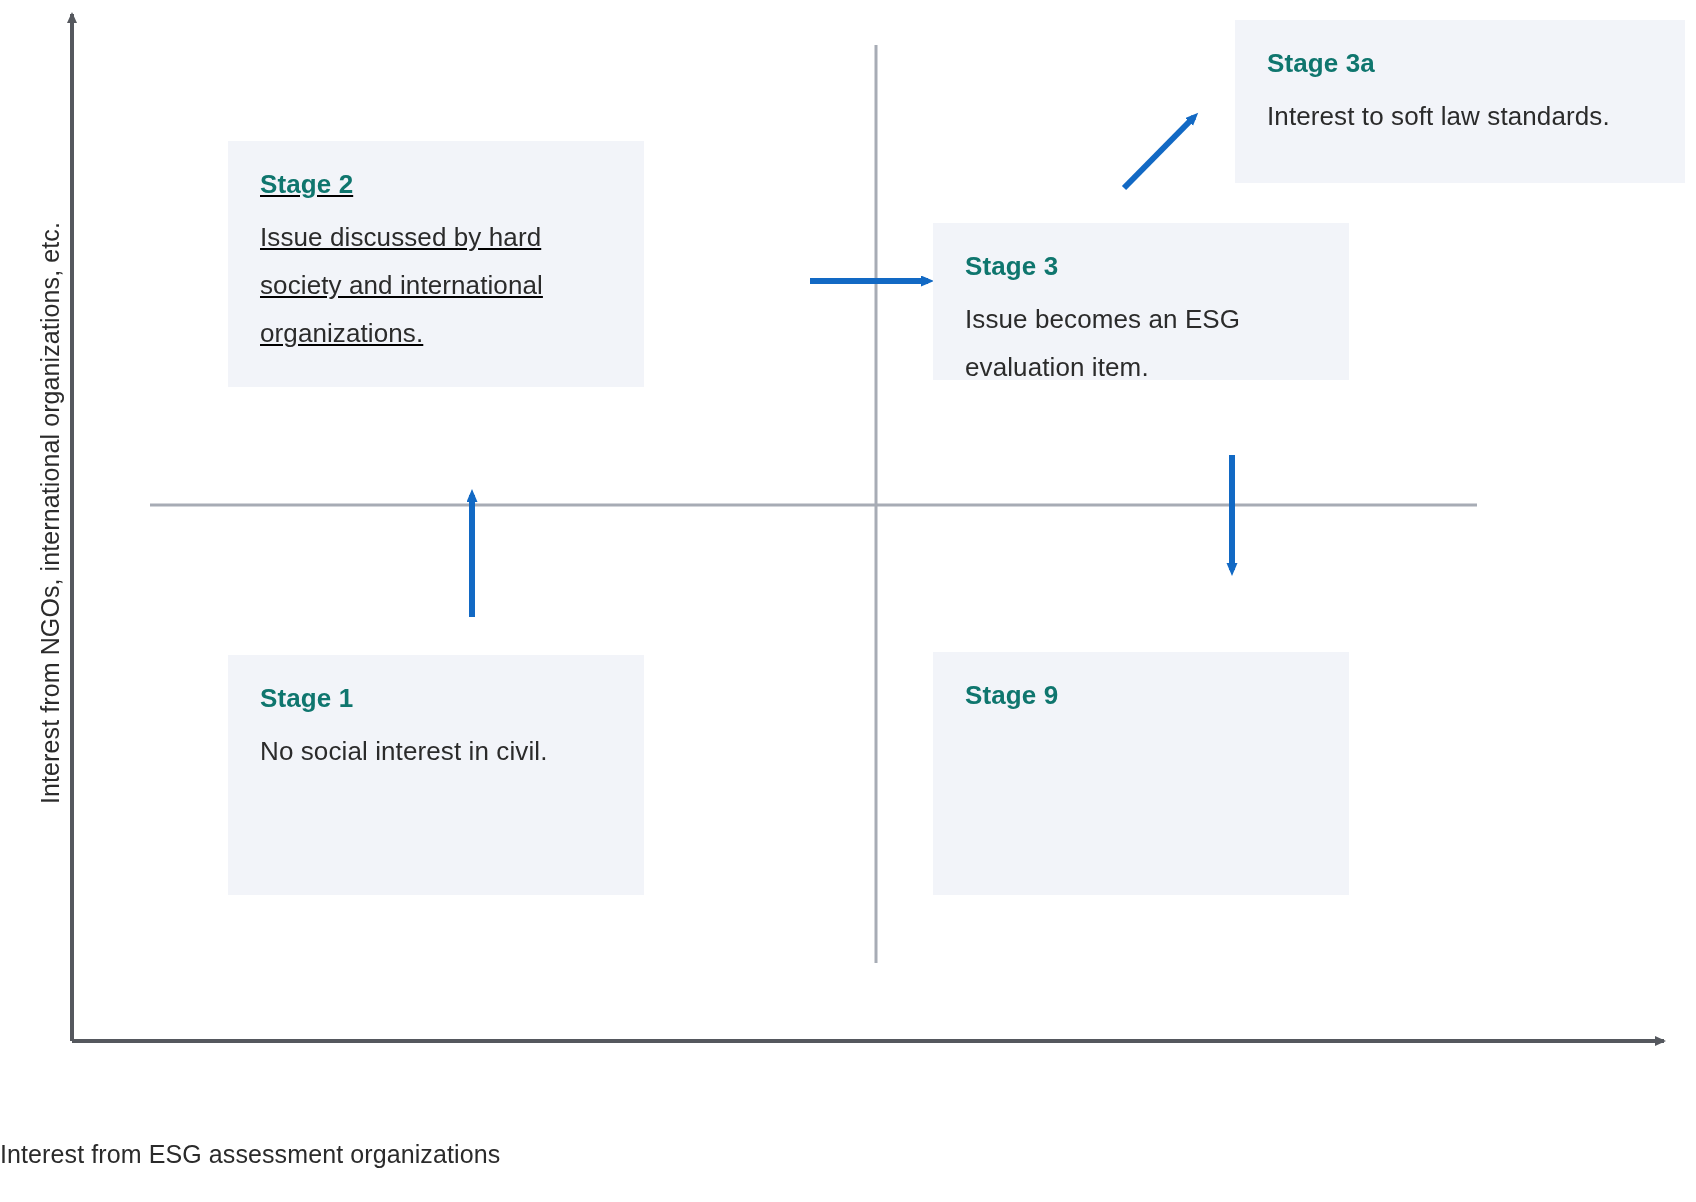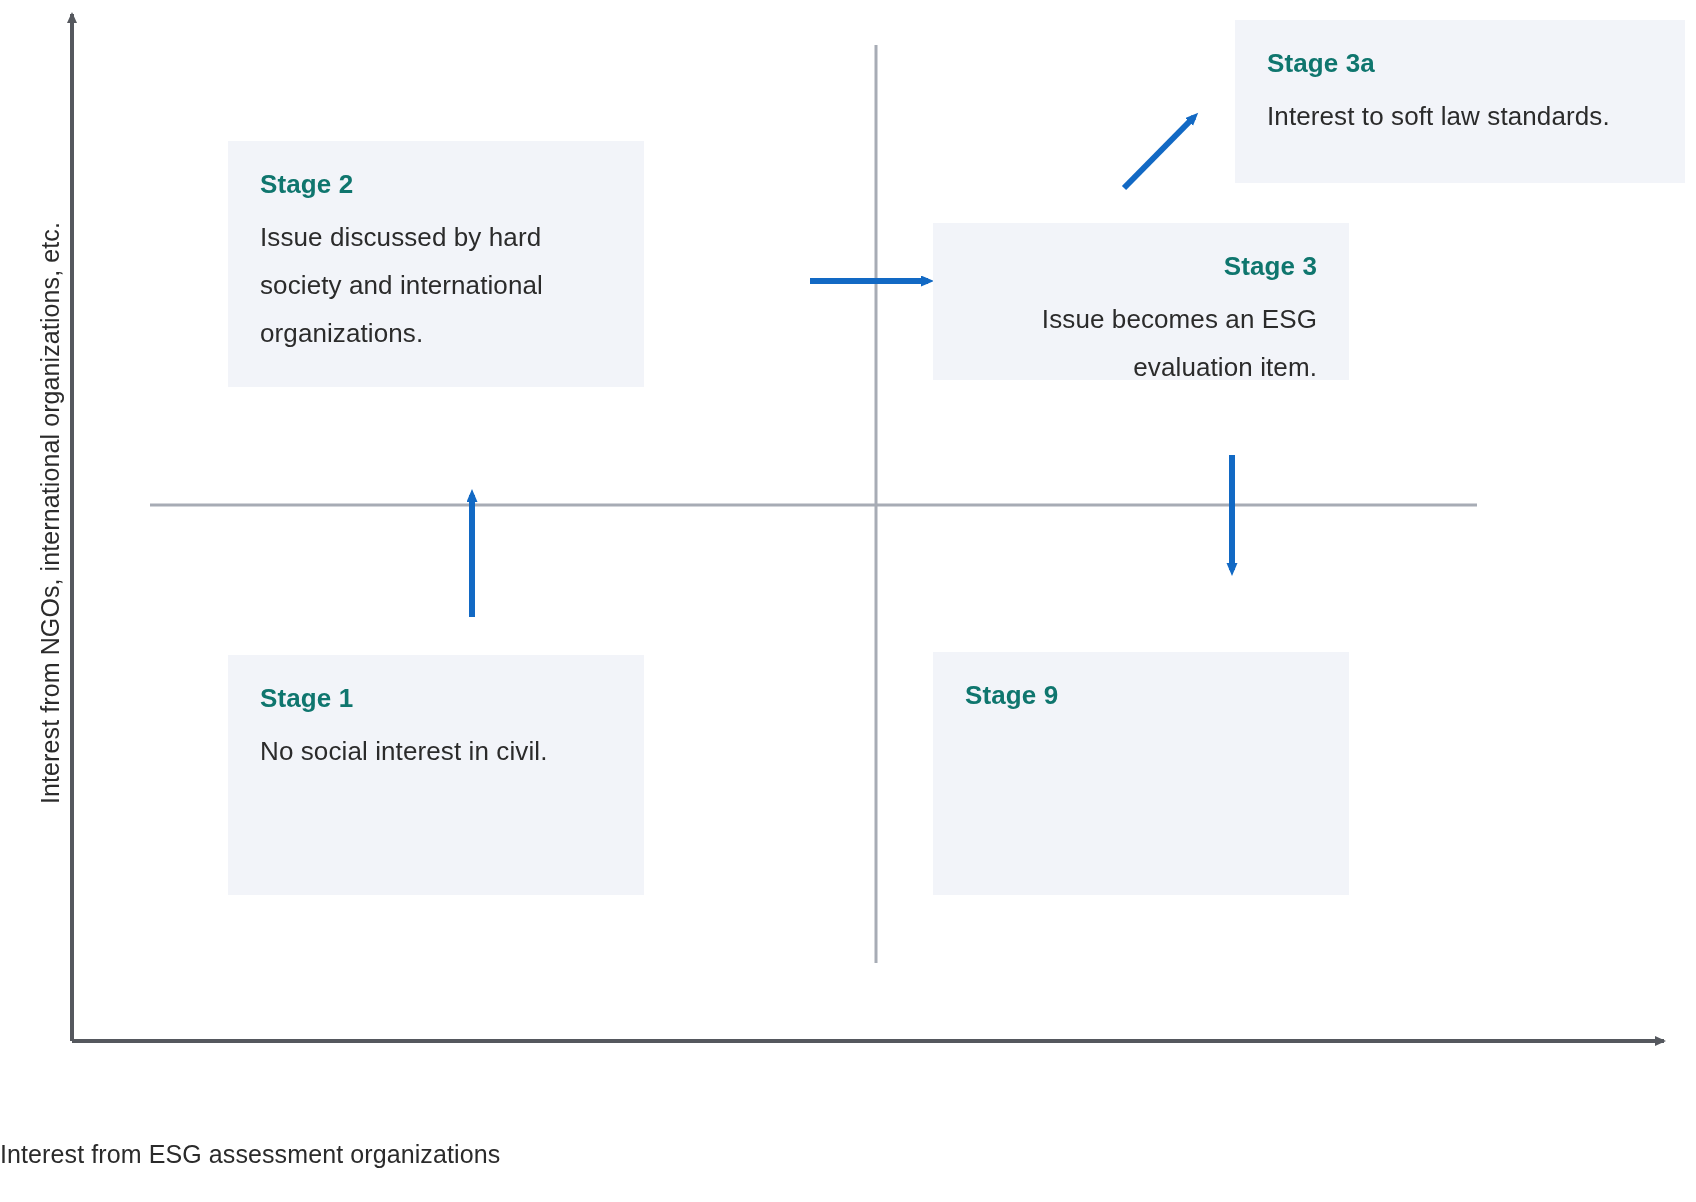--- a/index.html
+++ b/index.html
@@ -81,7 +81,7 @@
   }
 
   #stage-1 { left: 228px;  top: 655px; width: 416px; height: 240px; }
-  #stage-2 { left: 228px;  top: 141px; width: 416px; height: 246px; }
+  #stage-2 { left: 228px;  top: 141px; width: 416px; height: 246px; text-decoration: underline; }
   #stage-3 { left: 933px;  top: 223px; width: 416px; height: 157px; text-align: right; }
   #stage-3a{ left: 1235px; top: 20px;  width: 450px; height: 163px; }
   #stage-4 { left: 933px;  top: 652px; width: 416px; height: 243px; }

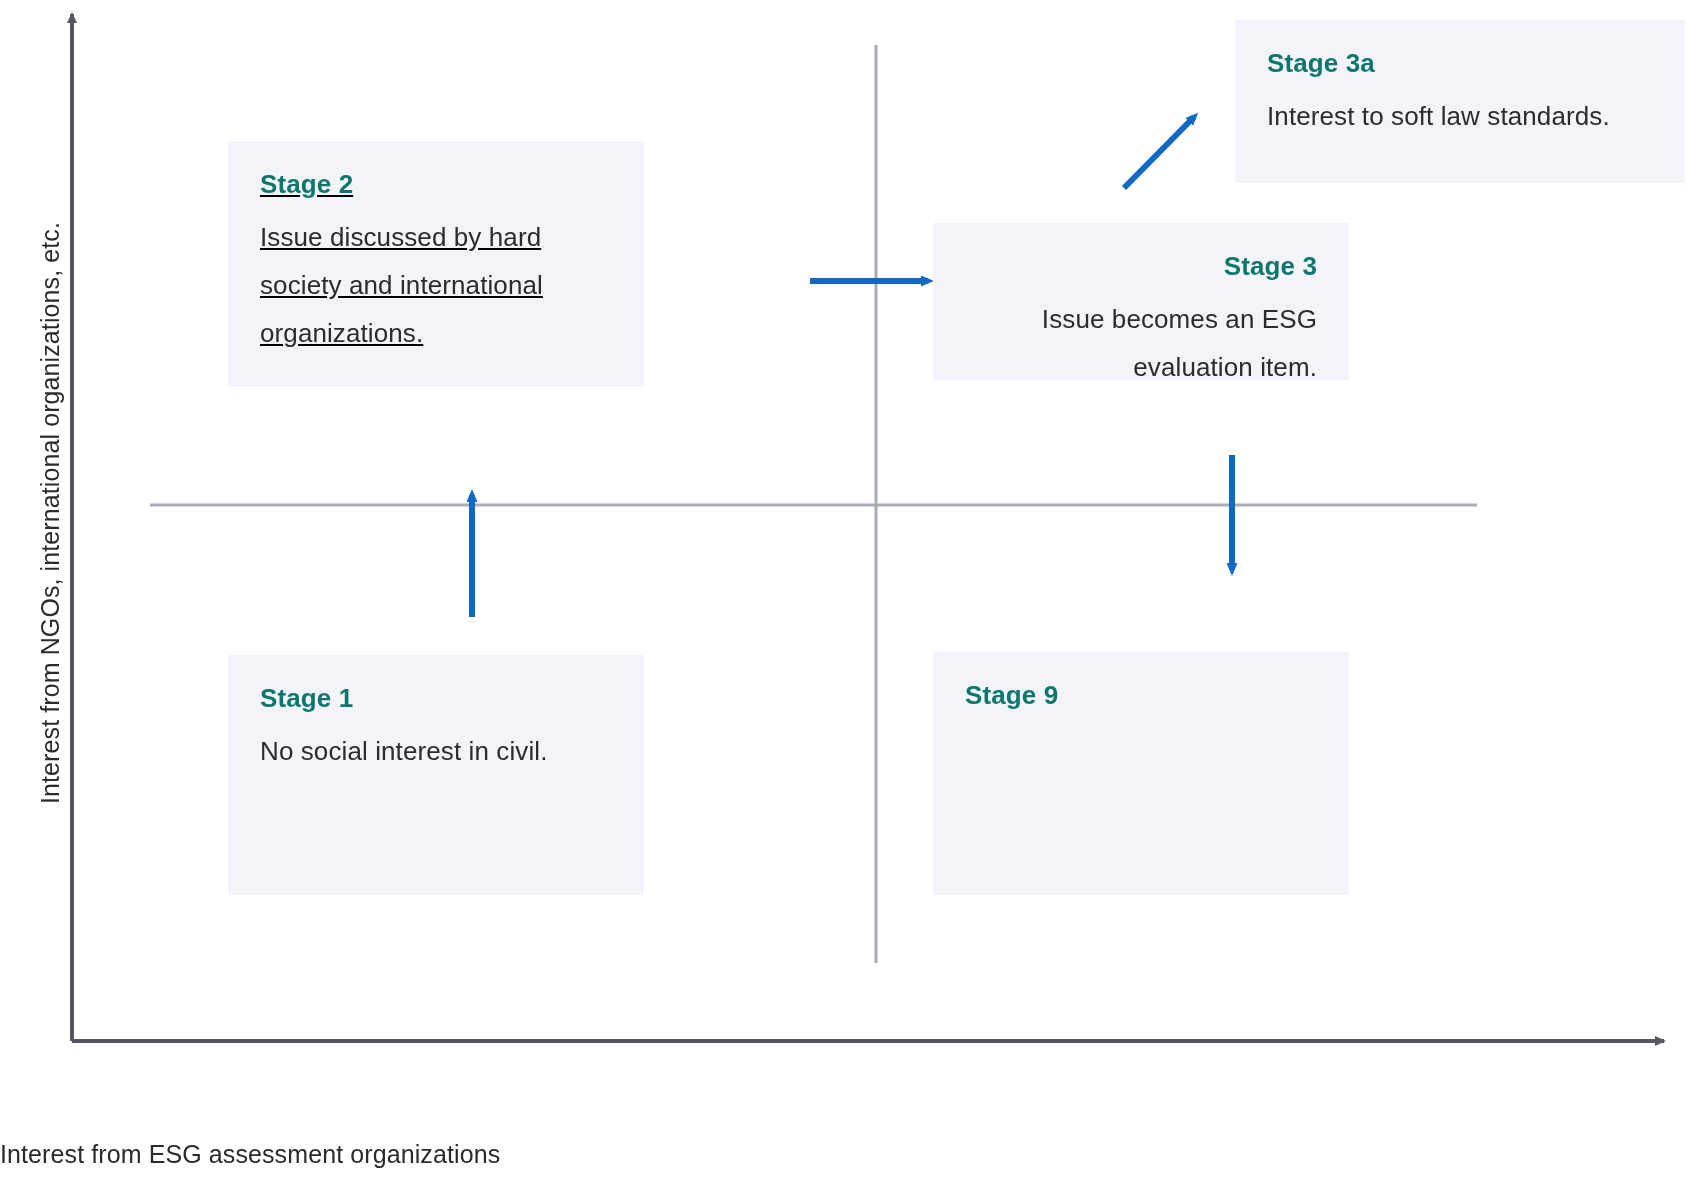--- a/index.html
+++ b/index.html
@@ -82,7 +82,7 @@
 
   #stage-1 { left: 228px;  top: 655px; width: 416px; height: 240px; }
   #stage-2 { left: 228px;  top: 141px; width: 416px; height: 246px; text-decoration: underline; }
-  #stage-3 { left: 933px;  top: 223px; width: 416px; height: 157px; text-align: right; }
+  #stage-3 { left: 933px;  top: 223px; width: 416px; height: 157px; }
   #stage-3a{ left: 1235px; top: 20px;  width: 450px; height: 163px; }
   #stage-4 { left: 933px;  top: 652px; width: 416px; height: 243px; }
 

